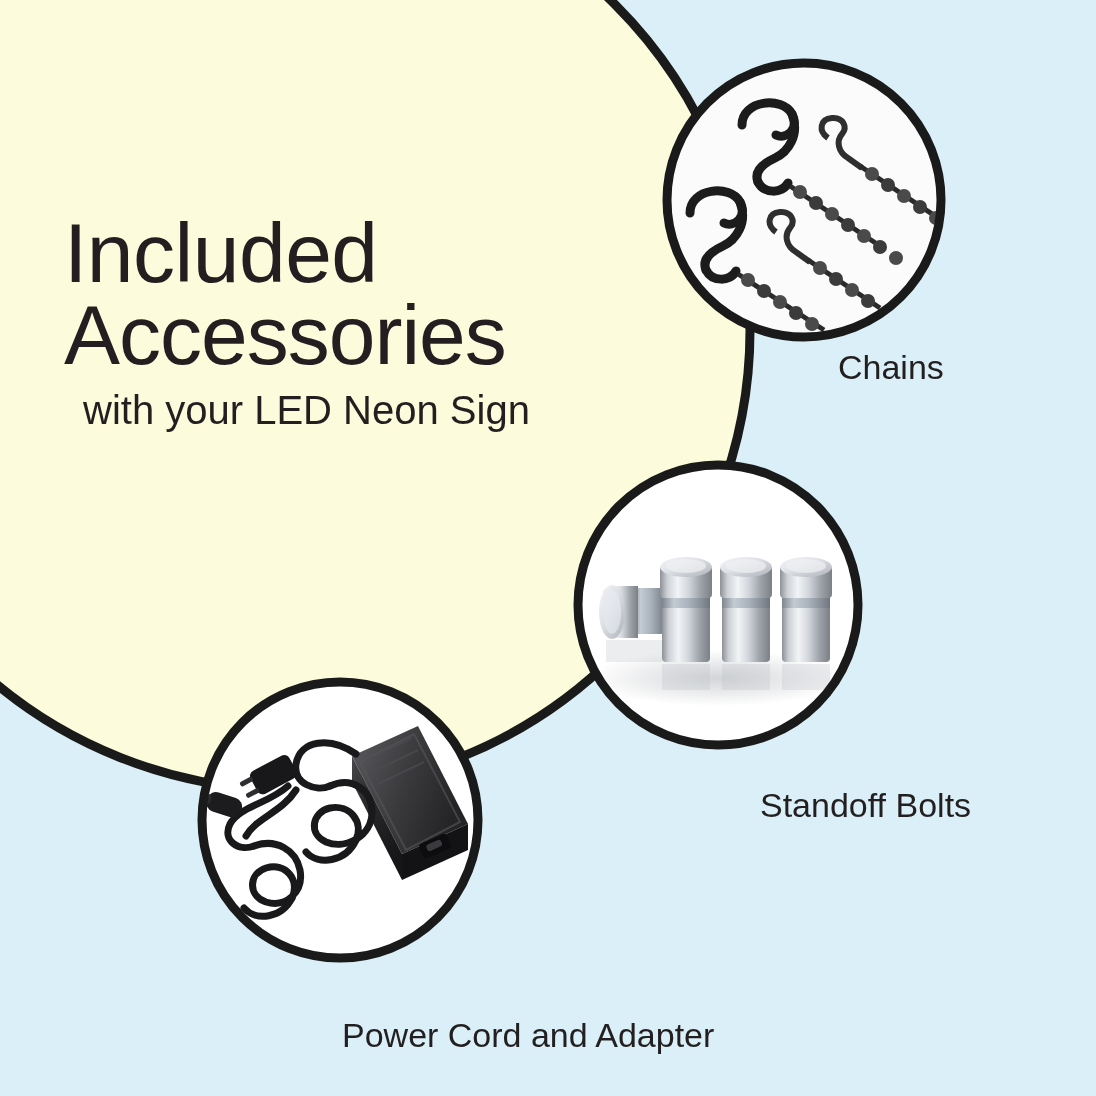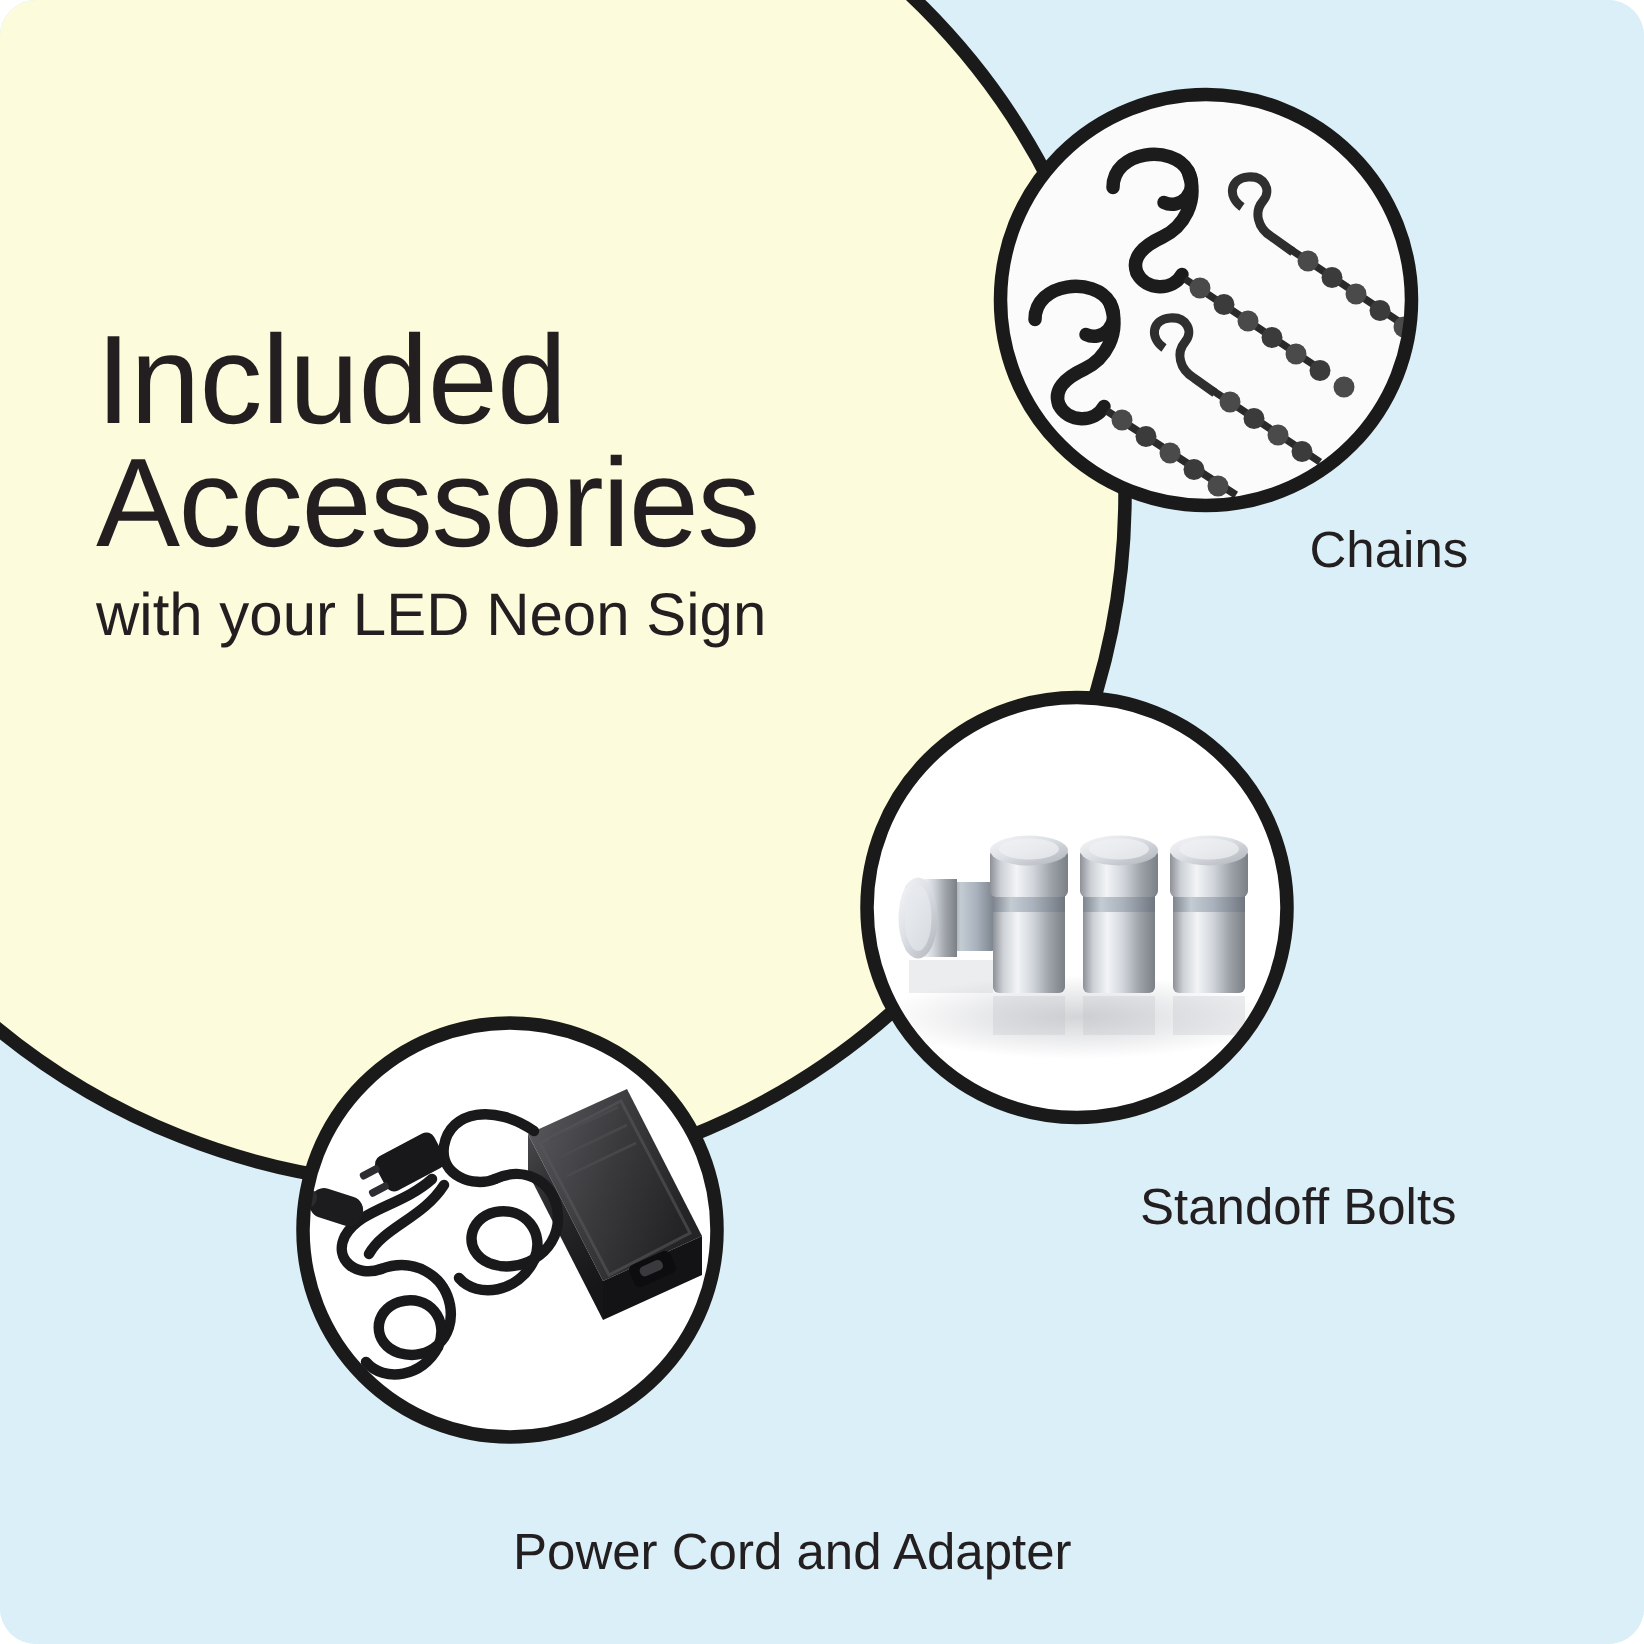--- a/index.html
+++ b/index.html
@@ -14,7 +14,6 @@
     overflow: hidden;
     font-family: "Liberation Sans", sans-serif;
     background: #daeff7;
-    border-radius: 24px;
   }
   #poster-svg {
     position: absolute;

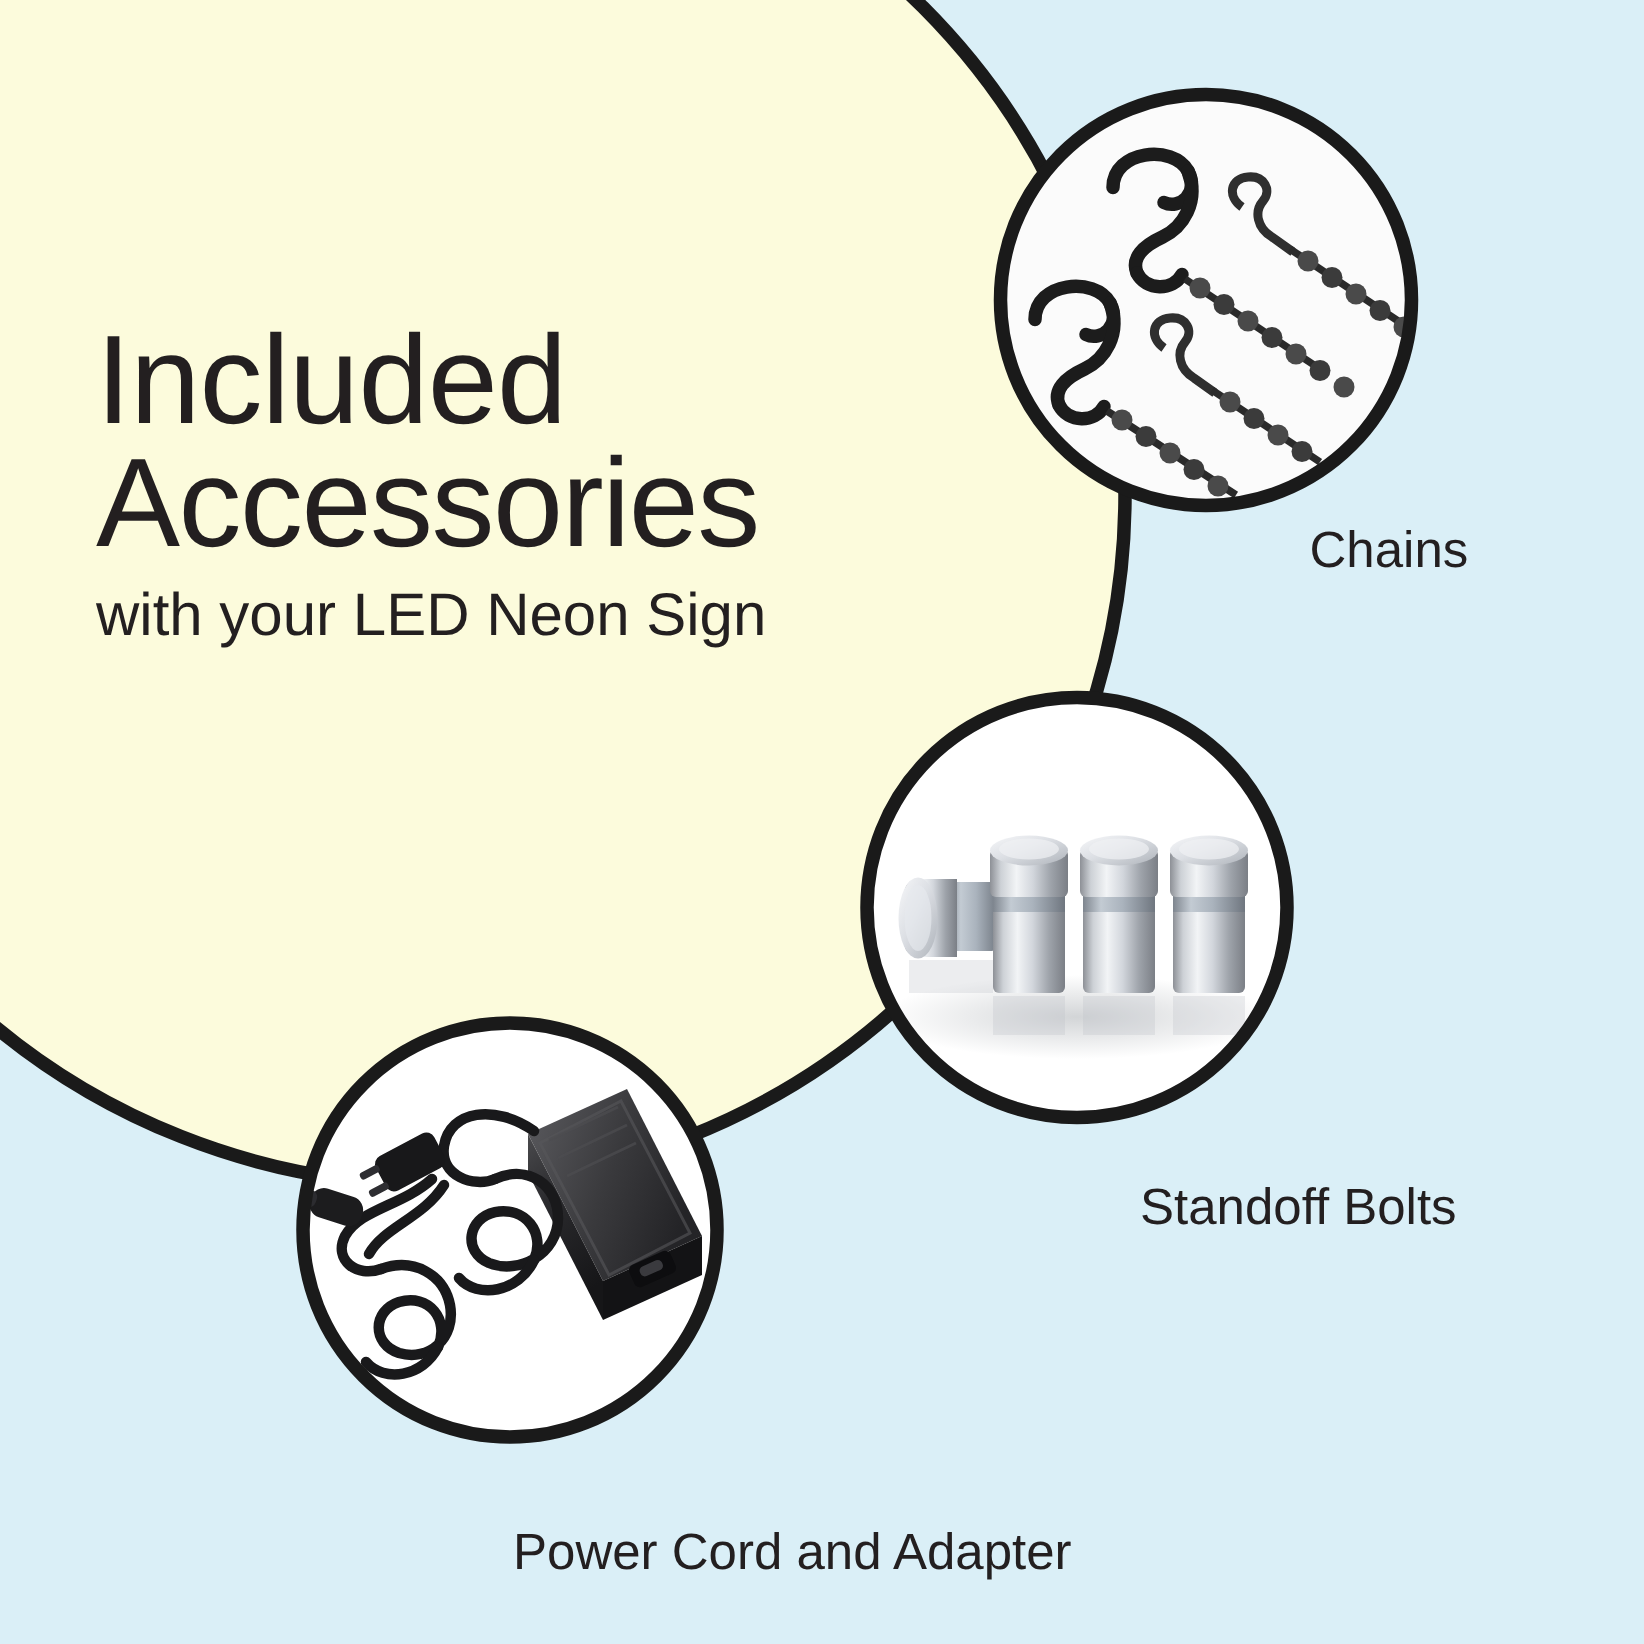--- a/index.html
+++ b/index.html
@@ -58,7 +58,7 @@
     color: #231f20;
     white-space: nowrap;
   }
-  .cap-chains { left: 873px; top: 348px; }
+  .cap-chains { left: 838px; top: 348px; }
   .cap-bolts  { left: 760px; top: 786px; text-align: right; }
   .cap-power  { left: 342px; top: 1000px; margin-top: 16px; }
 </style>

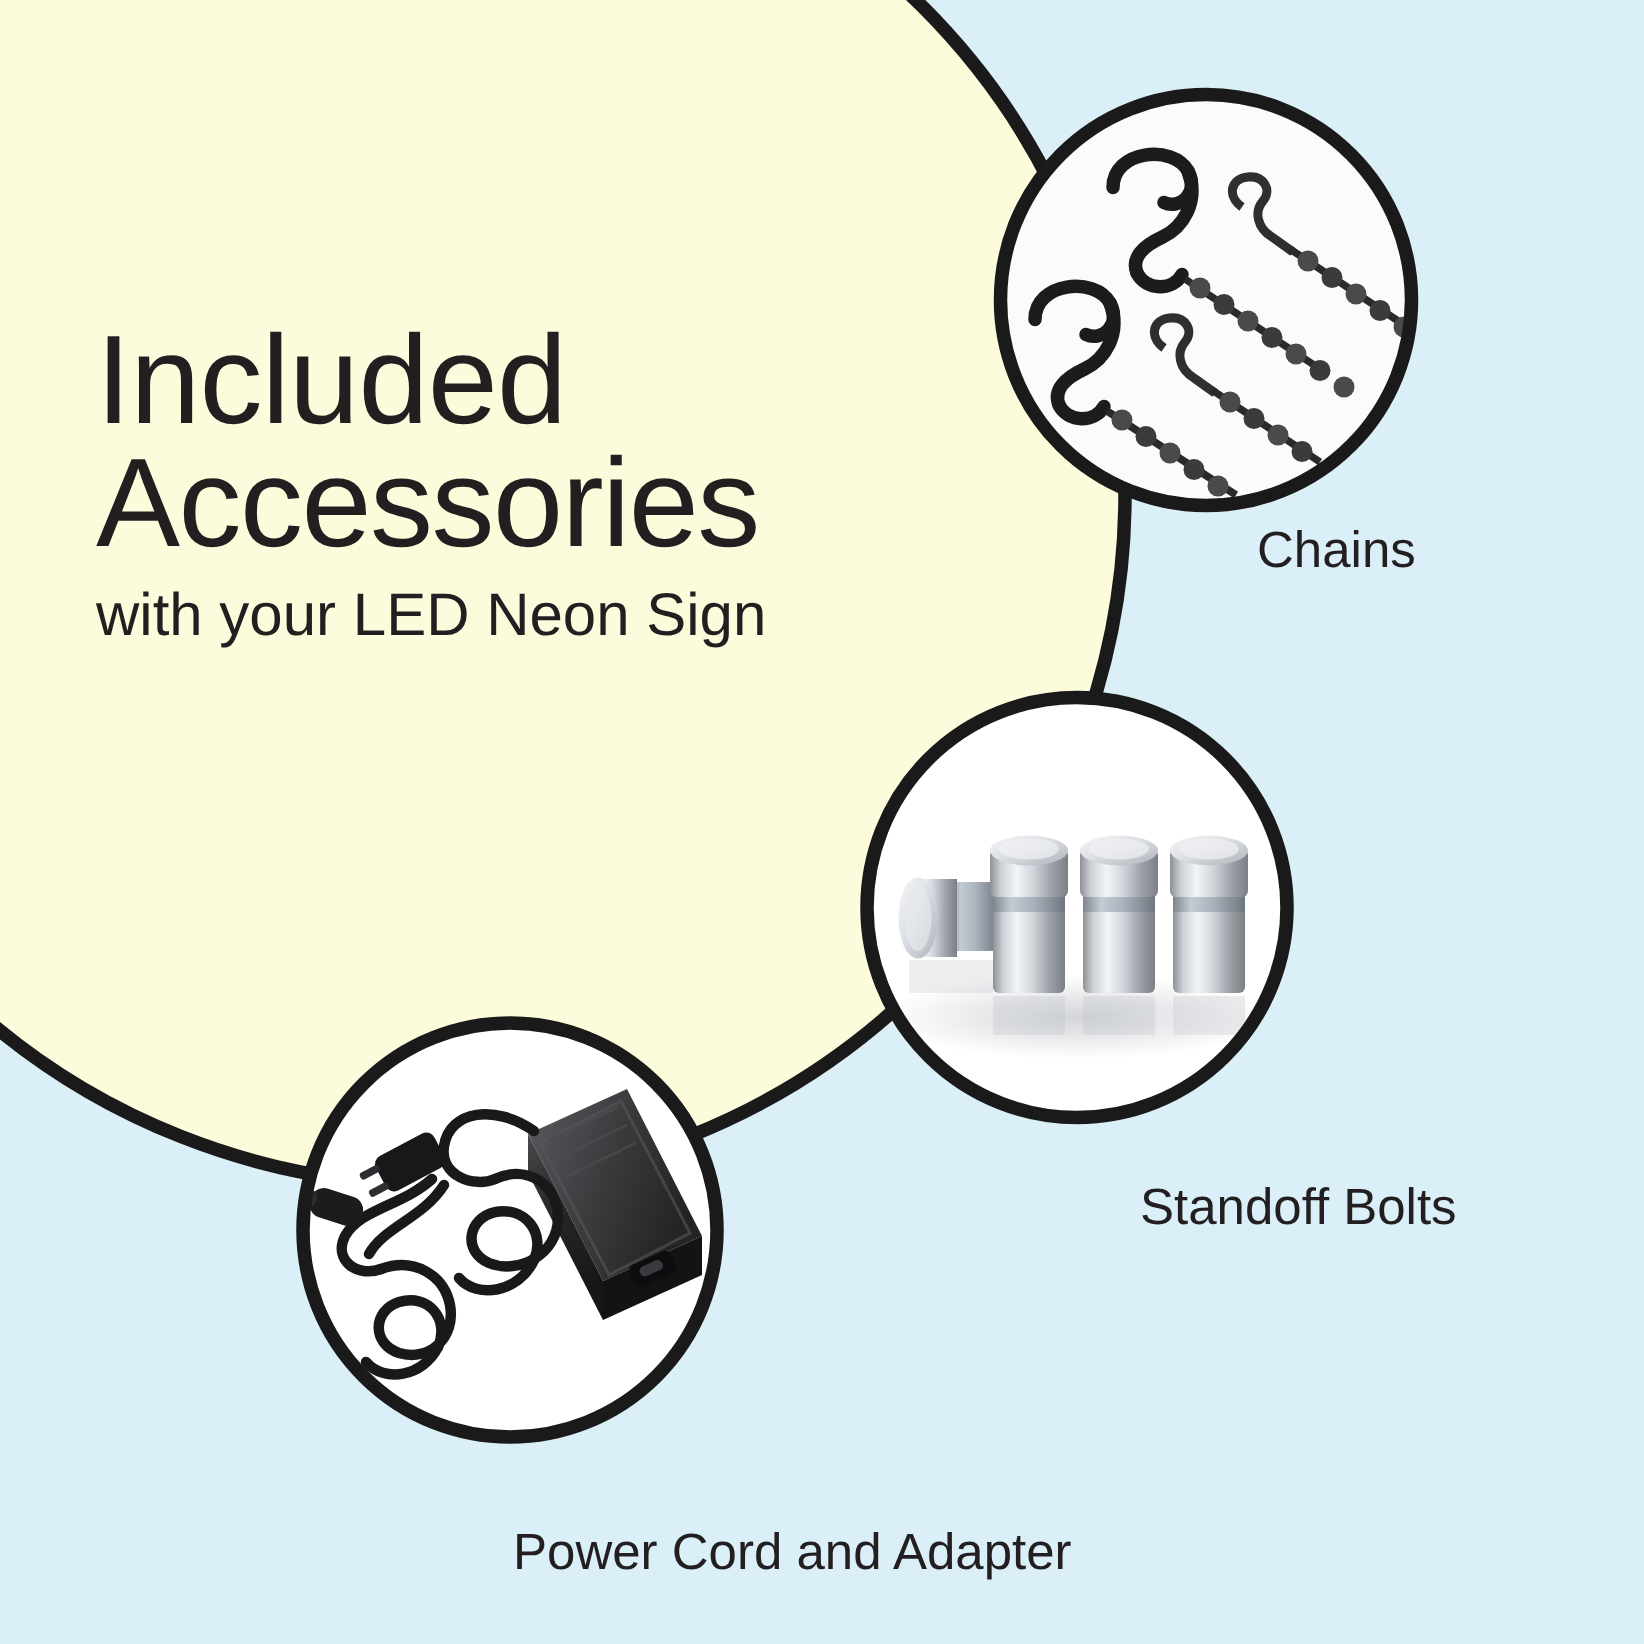--- a/index.html
+++ b/index.html
@@ -51,6 +51,7 @@
     color: #231f20;
     margin-top: 12px;
     white-space: nowrap;
+    margin-left: 19px;
   }
   .cap {
     position: absolute;

